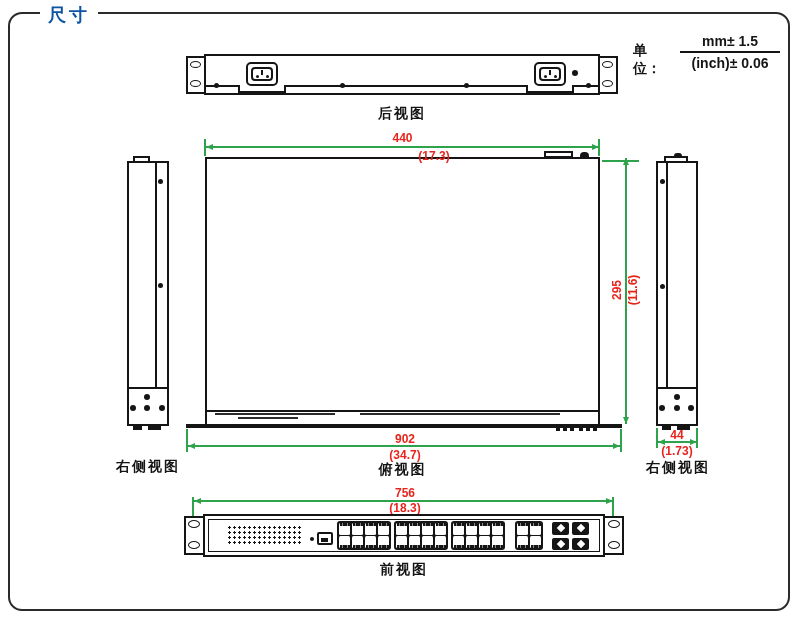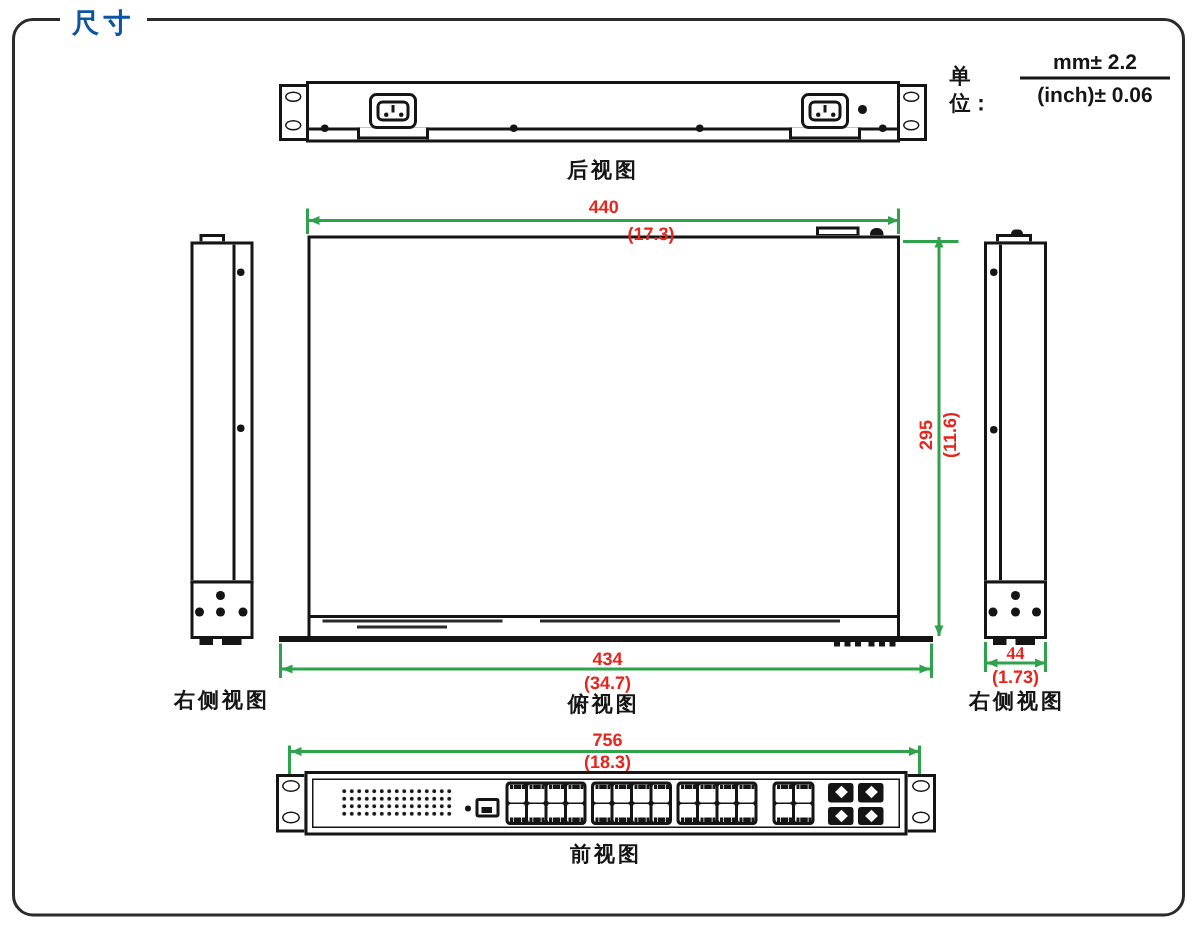--- a/index.html
+++ b/index.html
@@ -78,7 +78,7 @@
   <div class="group">
     <div class="units-label">单位：</div>
     <div class="units-frac">
-      <span class="units-num">mm± 2.2</span>
+      <span class="units-num">mm± 1.5</span>
       <span class="units-den">(inch)± 0.06</span>
     </div>
   </div>

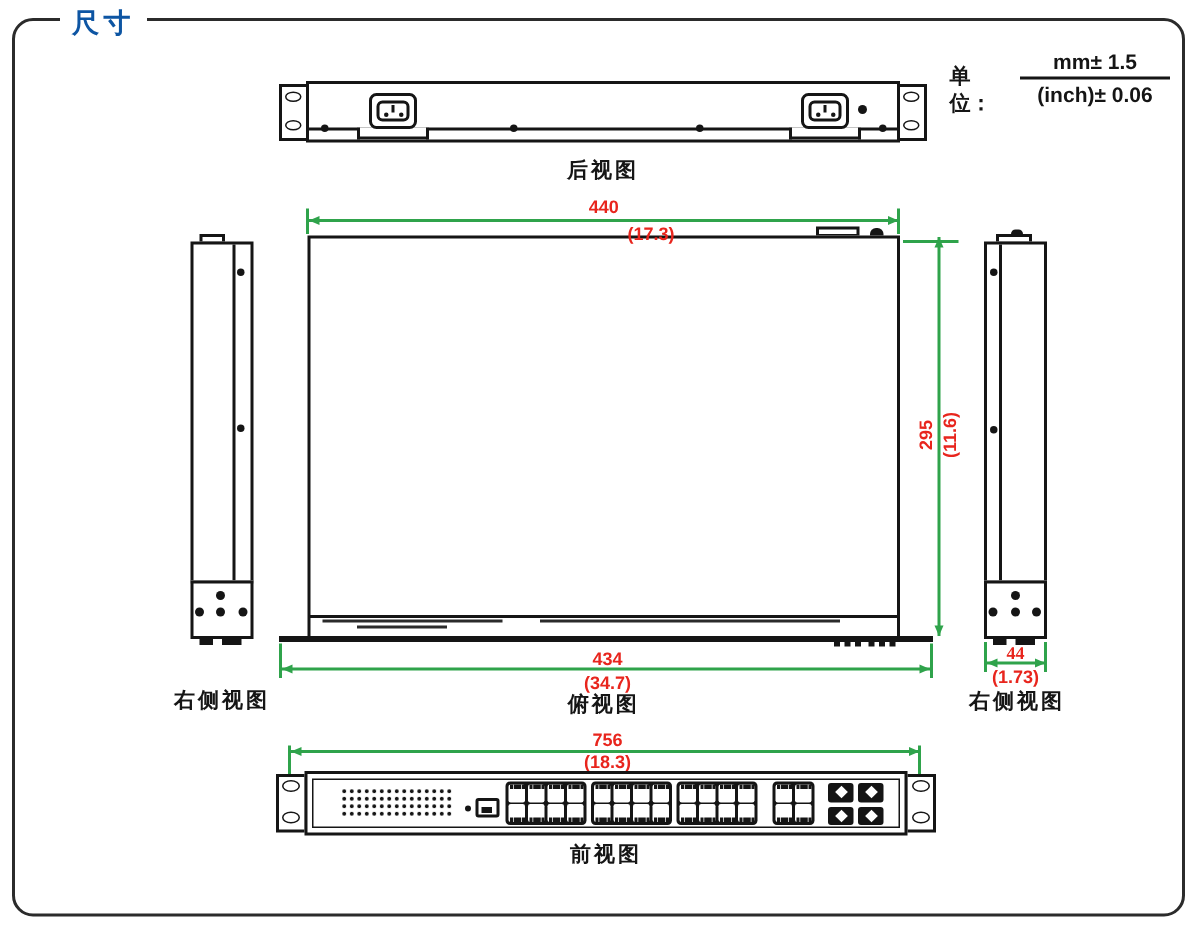--- a/index.html
+++ b/index.html
@@ -160,7 +160,7 @@
     <div class="dl" style="left:187px;top:445px;width:434px;height:2px;"></div>
     <div class="arr arr-l" style="left:188px;top:443px;"></div>
     <div class="arr arr-r" style="left:613px;top:443px;"></div>
-    <div class="red" style="left:205px;top:433px;width:400px;">434</div>
+    <div class="red" style="left:205px;top:433px;width:400px;">902</div>
     <div class="red" style="left:205px;top:449px;width:400px;">(34.7)</div>
   </div>
 

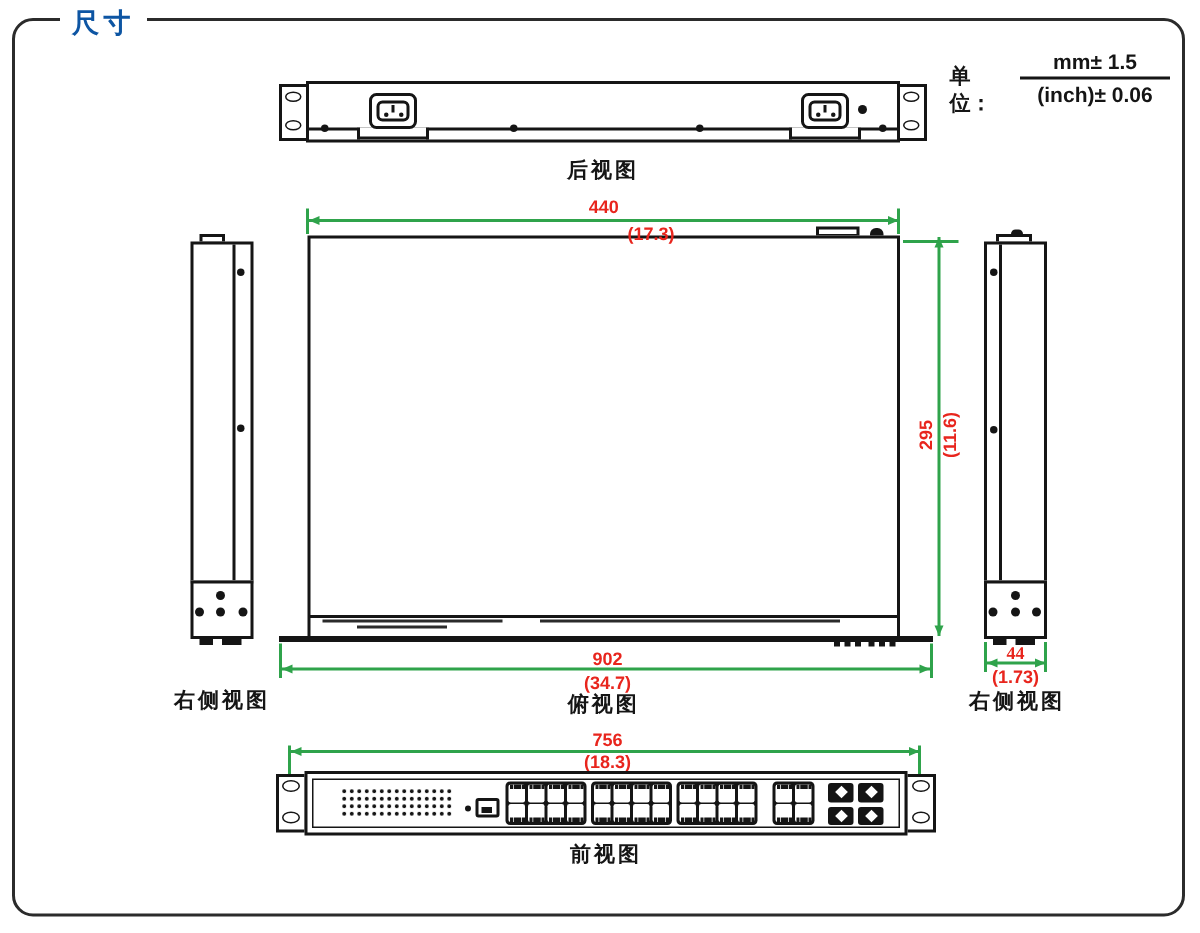--- a/index.html
+++ b/index.html
@@ -203,7 +203,7 @@
     <div class="dl" style="left:657px;top:441px;width:40px;height:2px;"></div>
     <div class="arr arr-l" style="left:658px;top:439px;"></div>
     <div class="arr arr-r" style="left:690px;top:439px;"></div>
-    <div class="red" style="left:647px;top:429px;width:60px;font-family:Liberation Serif, serif;">44</div>
+    <div class="red" style="left:647px;top:429px;width:60px;">44</div>
     <div class="red" style="left:647px;top:445px;width:60px;">(1.73)</div>
   </div>
 

